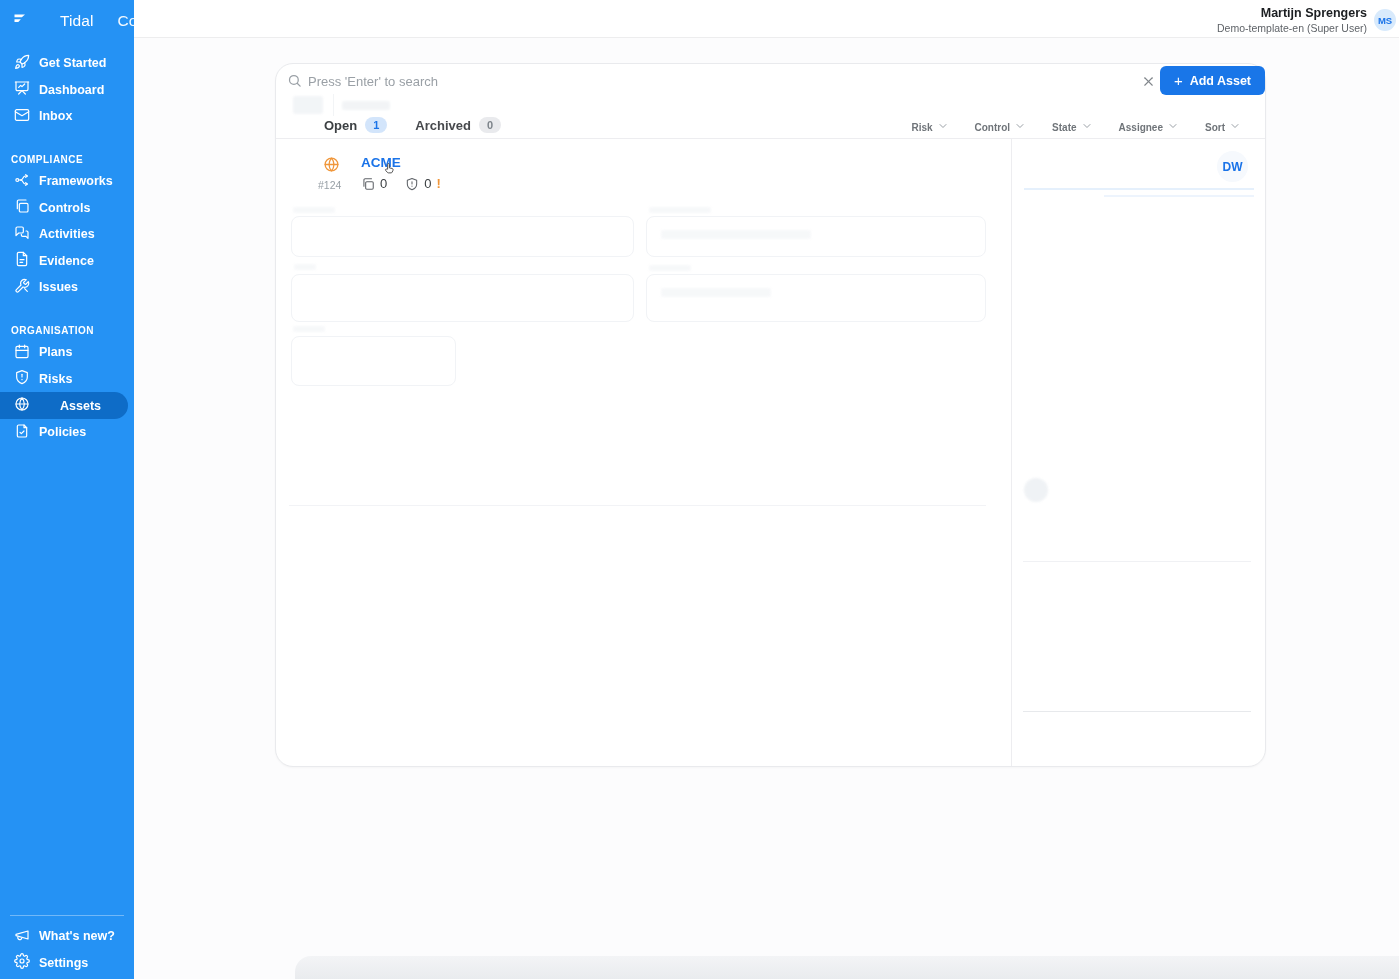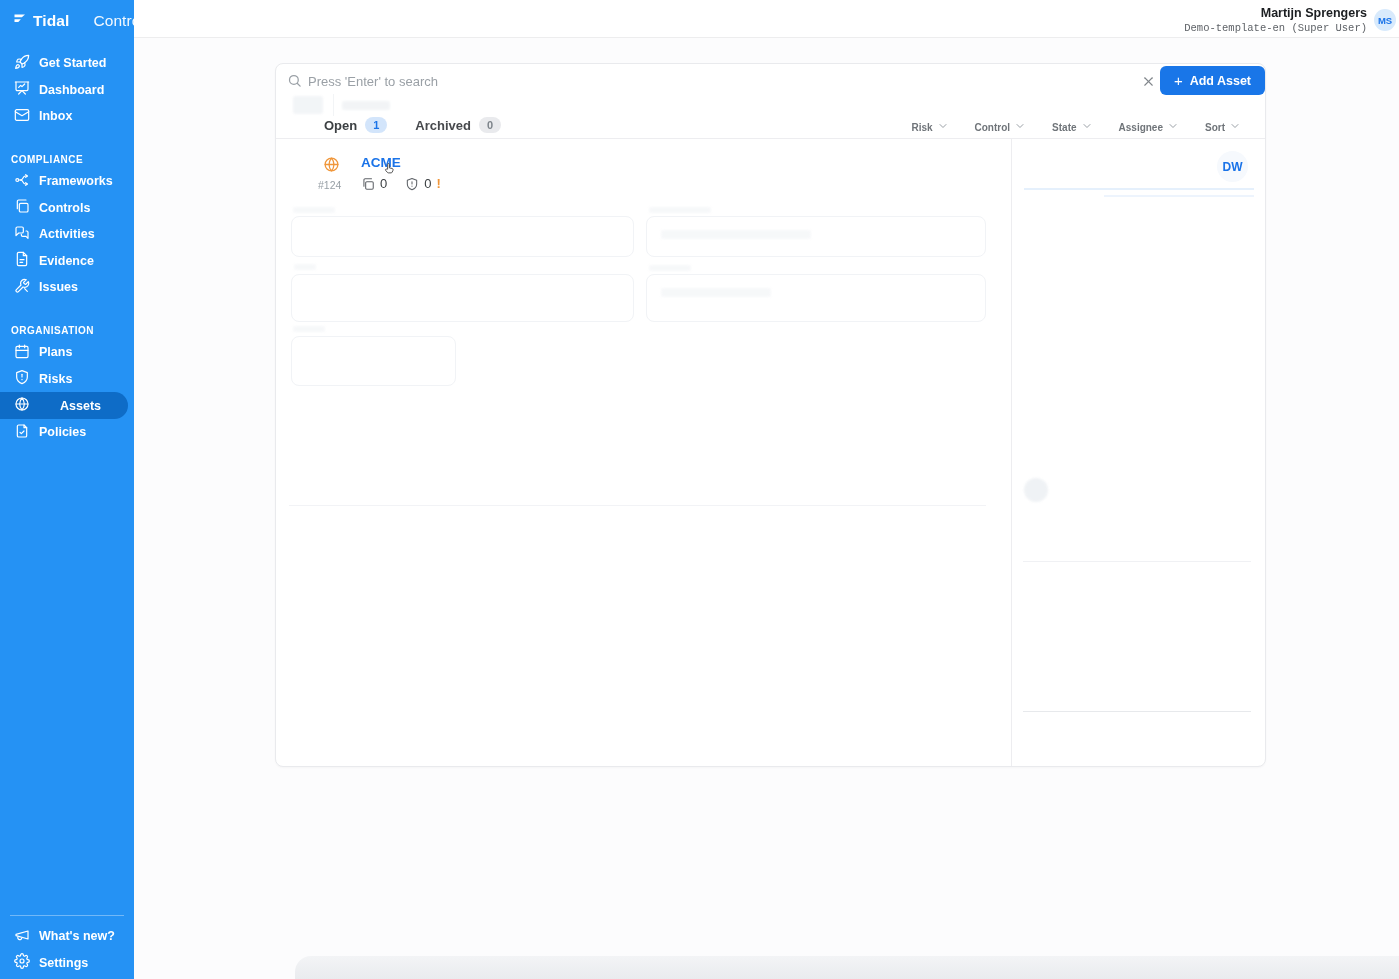--- a/index.html
+++ b/index.html
@@ -11,7 +11,7 @@
   .sidebar { position:absolute; left:0; top:0; width:134px; height:979px; background:#2592f4; color:#fff; z-index:5; }
   .logo { position:absolute; left:13px; top:11px; display:flex; align-items:center; gap:5px; }
   .logo-text { font-size:15.5px; color:#fff; letter-spacing:.1px; }
-  .logo-text b { font-weight:700; }
+  .logo-text b { font-weight:400;margin-left:27px; }
   .logo-text span.lt { font-weight:400; opacity:.95;padding-left:24px; }
   .nav-group { position:absolute; left:0; width:162px; display:flex; flex-direction:column; }
   .nav-item { height:26.5px; display:flex; align-items:center; gap:9px; padding-left:14px; font-size:12.5px; font-weight:600; cursor:pointer; white-space:nowrap; }

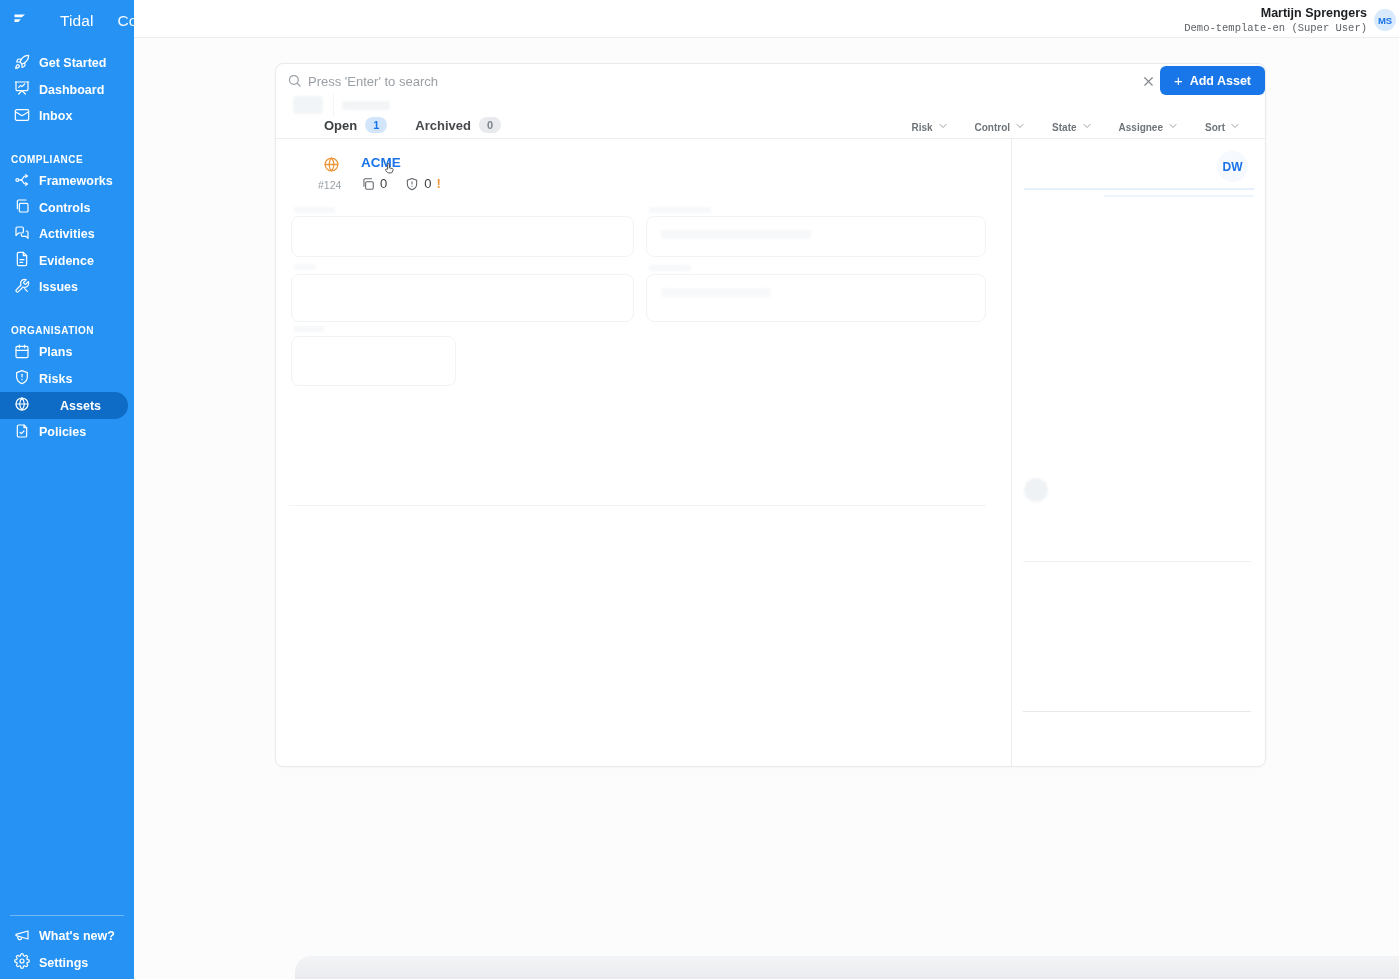--- a/index.html
+++ b/index.html
@@ -24,7 +24,7 @@
   .topbar { position:absolute; left:134px; top:0; right:0; height:38px; background:#fff; border-bottom:1px solid #ededee; z-index:4; }
   .user-block { position:absolute; right:32px; top:6px; text-align:right; }
   .user-name { font-size:12.5px; font-weight:700; color:#1b1e21; }
-  .user-sub { font-size:10.5px; color:#5f6368; margin-top:2px;font-family:Liberation Mono, monospace; }
+  .user-sub { font-size:10.5px; color:#5f6368; margin-top:2px; }
   .avatar { position:absolute; right:3px; top:9px; width:22px; height:22px; border-radius:50%; background:#d8eafc; color:#1a73e8; font-size:9.5px; font-weight:700; display:flex; align-items:center; justify-content:center; }
 
   

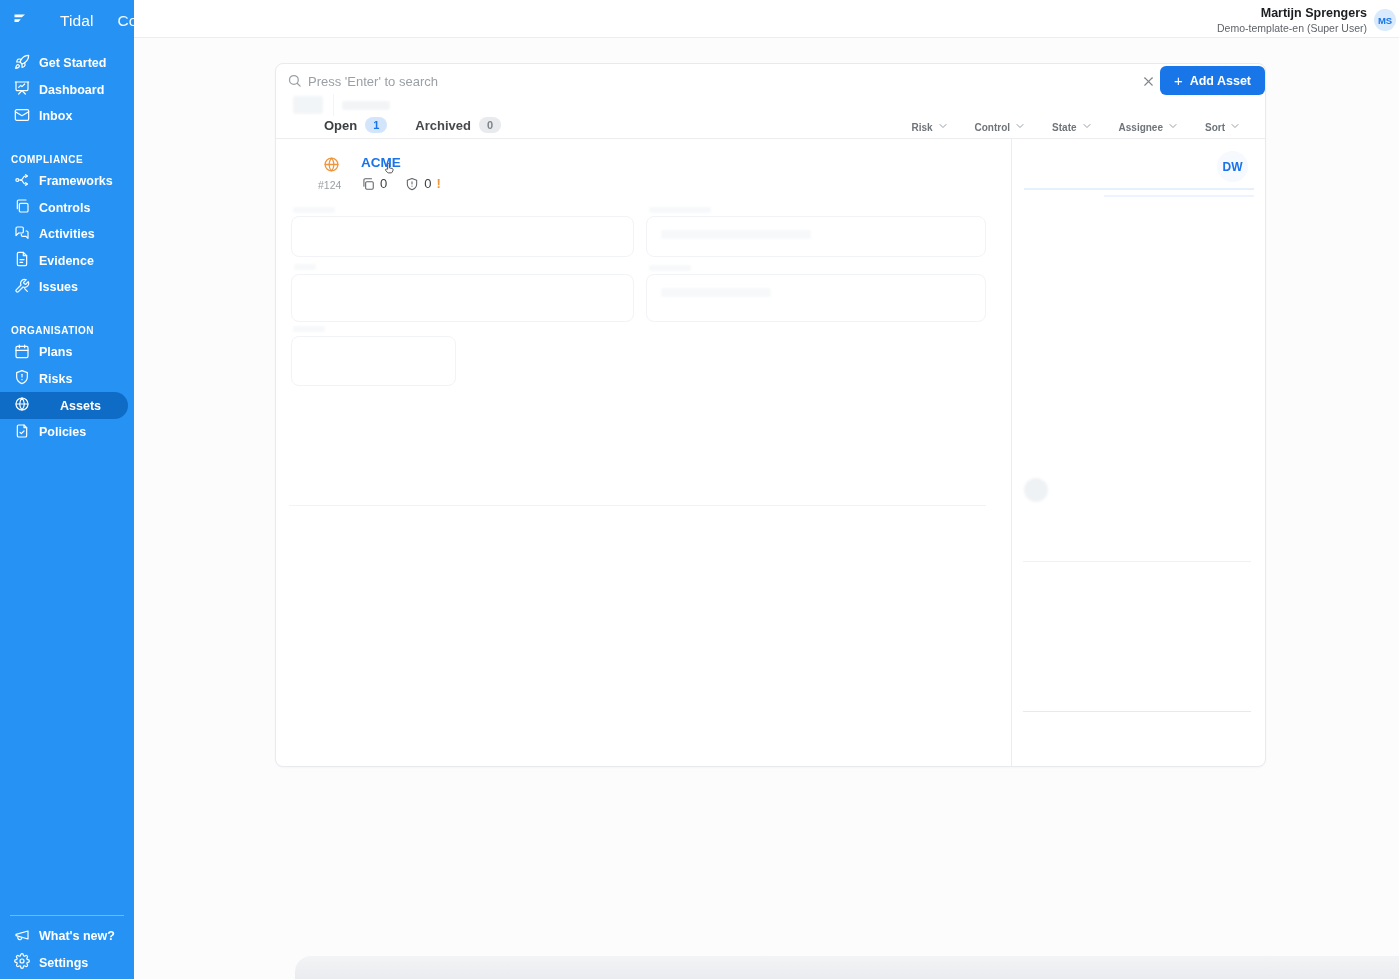--- a/index.html
+++ b/index.html
@@ -28,7 +28,7 @@
   .avatar { position:absolute; right:3px; top:9px; width:22px; height:22px; border-radius:50%; background:#d8eafc; color:#1a73e8; font-size:9.5px; font-weight:700; display:flex; align-items:center; justify-content:center; }
 
   
-  .card { position:absolute; left:275px; top:63px; width:991px; height:704px; background:#fff; border:1px solid #e9eaed; border-radius:8px; box-shadow:0 1px 2px rgba(0,0,0,.03); }
+  .card { position:absolute; left:275px; top:63px; width:991px; height:704px; background:#fff; border:1px solid #e9eaed; border-radius:18px; box-shadow:0 1px 2px rgba(0,0,0,.03); }
   .search-row { position:absolute; left:0; top:0; right:0; height:34px; }
   .search-icon { position:absolute; left:11px; top:9px; color:#9aa0a6; }
   .search-input { position:absolute; left:32px; top:4px; width:760px; height:26px; border:none; outline:none; font-size:13px; color:#3c4043; font-family:"Liberation Sans",sans-serif; background:transparent; }

